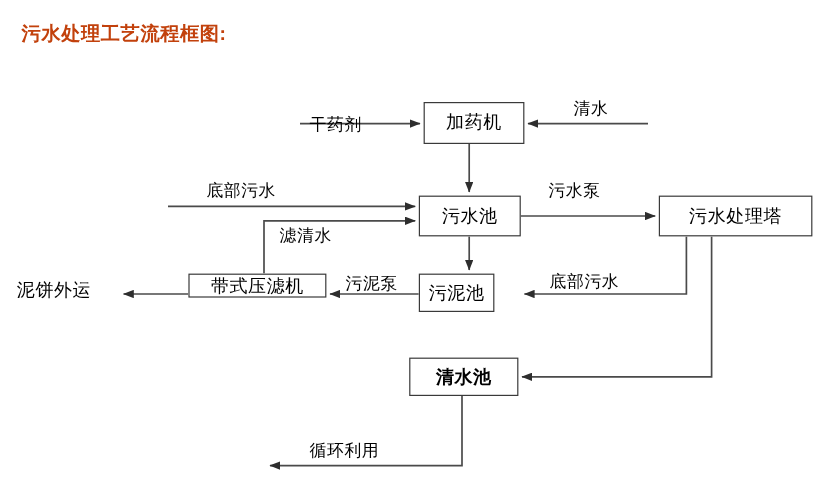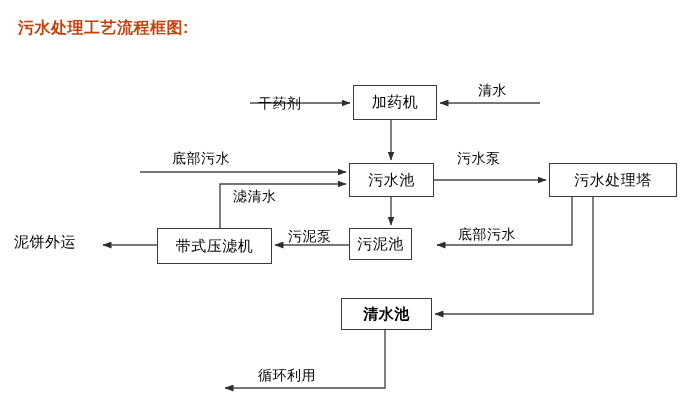--- a/index.html
+++ b/index.html
@@ -126,7 +126,7 @@
     <span>污泥池</span>
   </div>
 
-  <div class="node" style="left:157px; top:228px; width:115px; height:36px;">
+  <div class="node" style="left:157px; top:228px; width:115px; height:20px;">
     <span>带式压滤机</span>
   </div>
 

